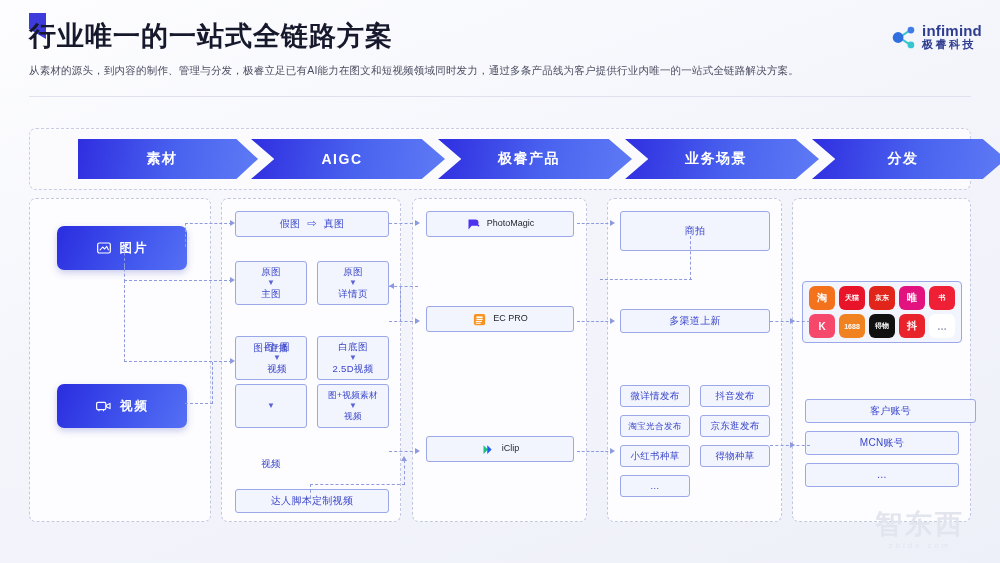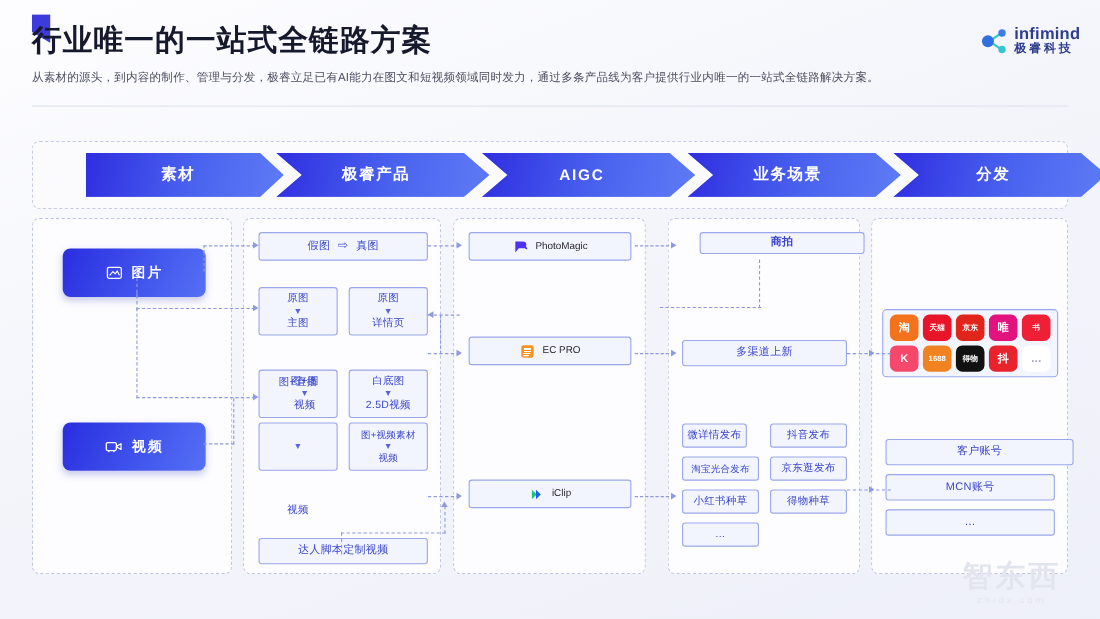--- a/index.html
+++ b/index.html
@@ -159,10 +159,10 @@
         <span>素材</span>
       </div>
     <div class="arrow notch">
+        <span>AIGC</span>
+      </div>
+    <div class="arrow notch">
         <span>极睿产品</span>
-      </div>
-    <div class="arrow notch">
-        <span>AIGC</span>
       </div>
     <div class="arrow notch">
         <span>业务场景</span>

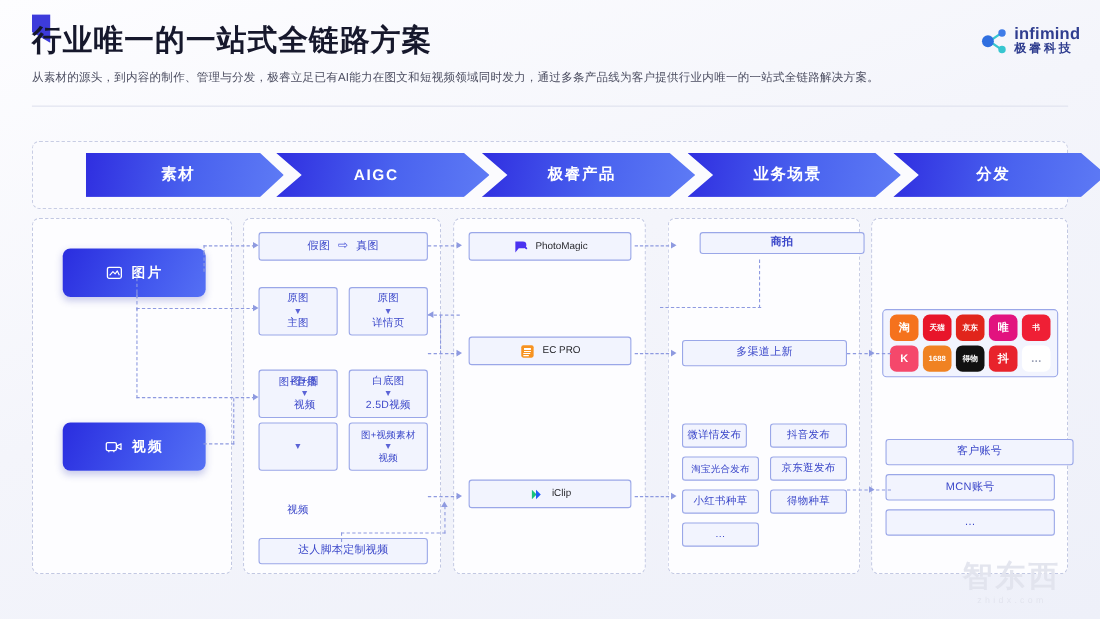--- a/index.html
+++ b/index.html
@@ -265,7 +265,7 @@
 </div>
 
 <div class="col" id="col4">
-  <div class="node wide" style="left:28px; top:12px; width:150px; height:20px;font-weight:bold;">
+  <div class="node wide" style="left:12px; top:12px; width:150px; height:40px;">
     <span>商拍</span>
   </div>
   <div class="node wide" style="left:12px; top:110px; width:150px; height:24px;">

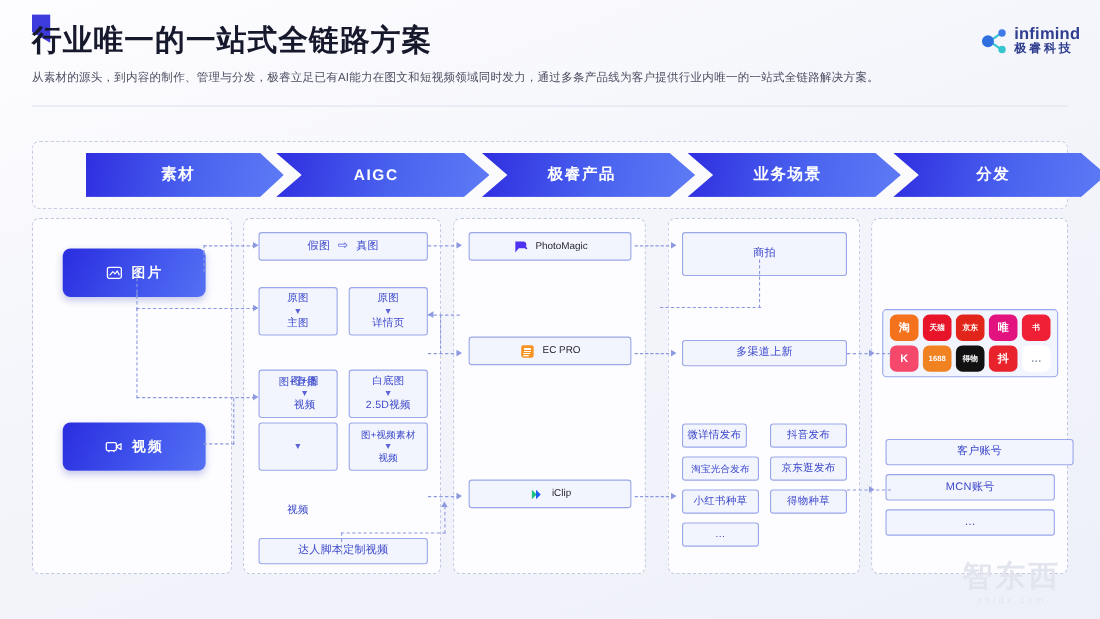--- a/index.html
+++ b/index.html
@@ -272,7 +272,7 @@
     <span>多渠道上新</span>
   </div>
 
-  <div class="node" style="left:12px; top:186px; width:59px; height:22px;">
+  <div class="node" style="left:12px; top:186px; width:70px; height:22px;">
     <span>微详情发布</span>
   </div>
   <div class="node" style="left:92px; top:186px; width:70px; height:22px;">

